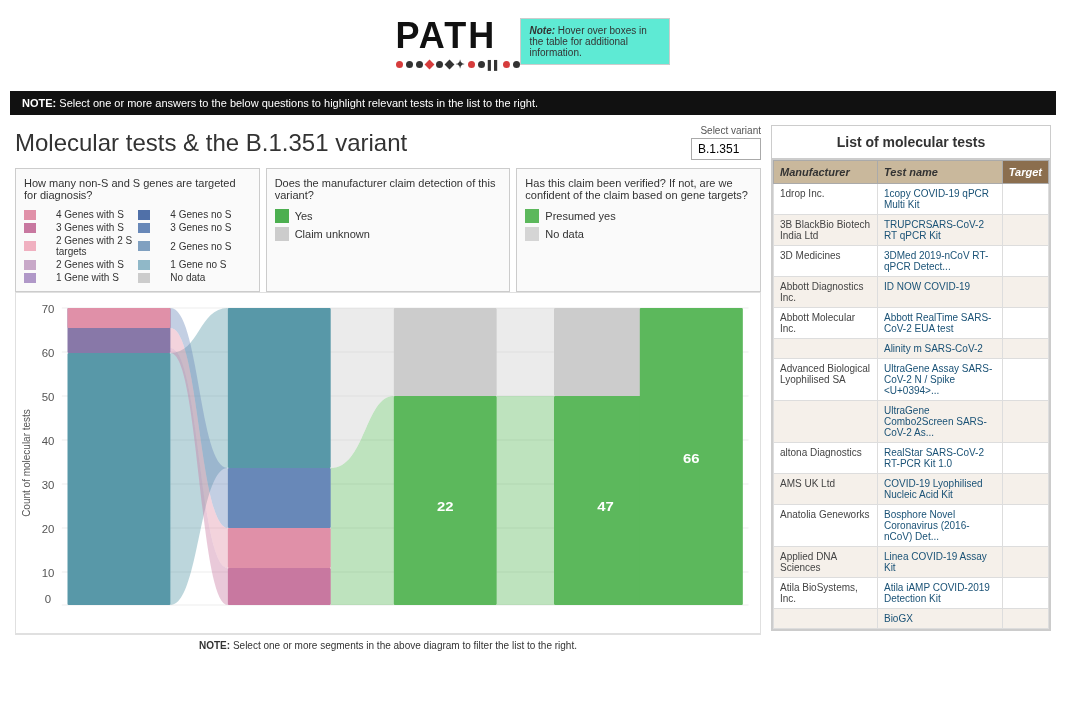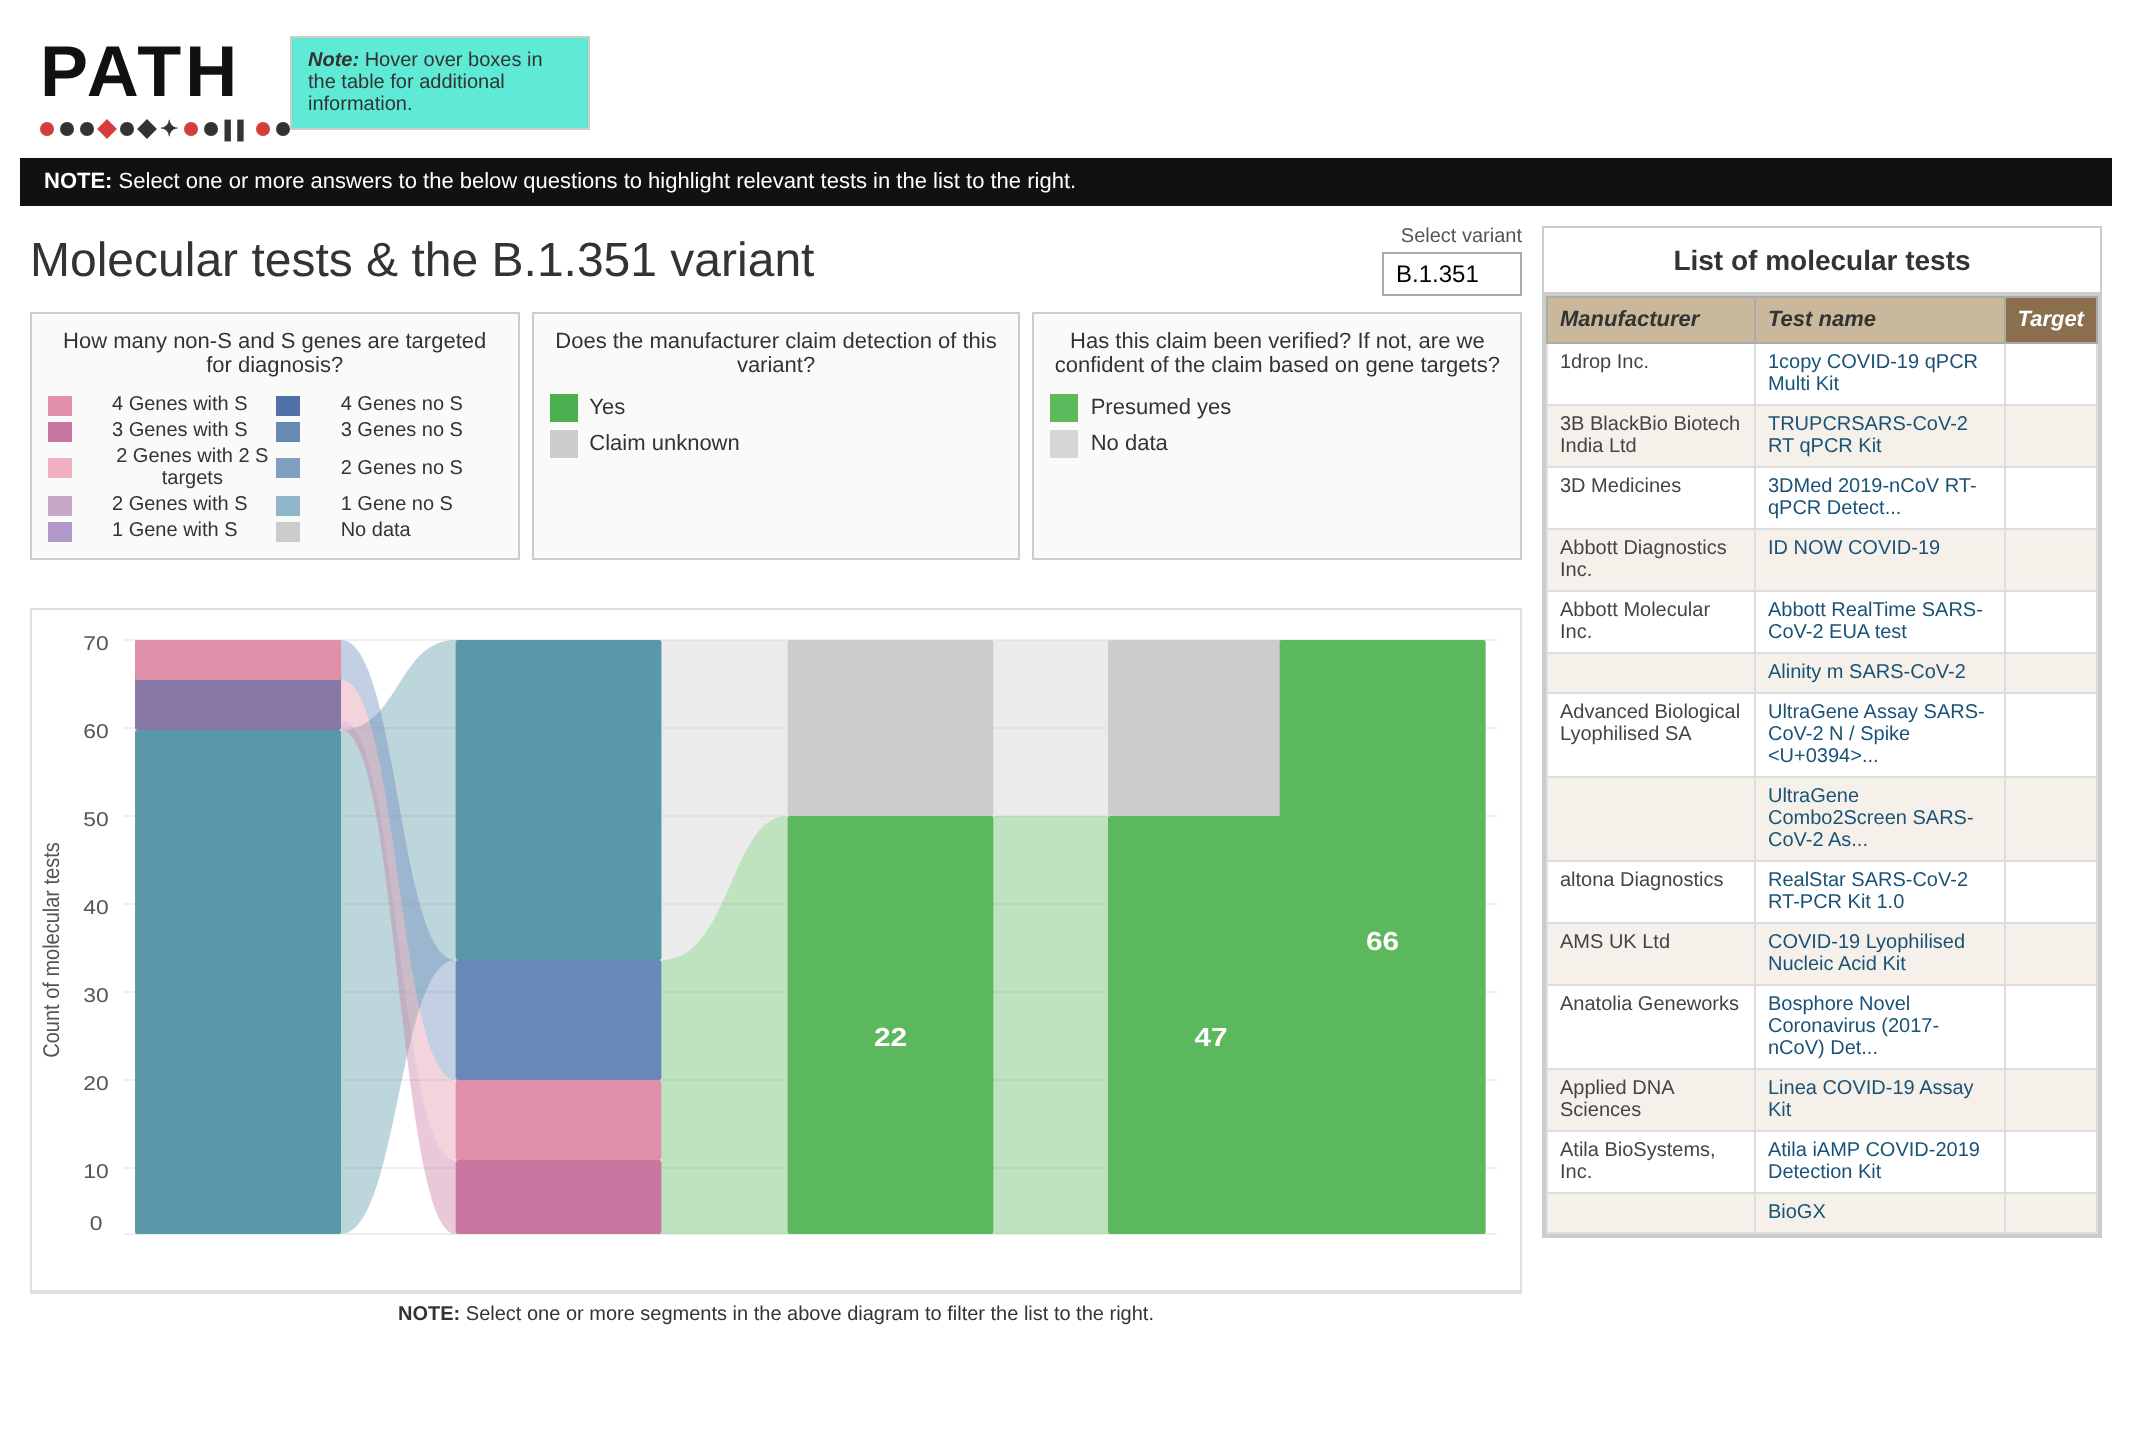--- a/index.html
+++ b/index.html
@@ -8,7 +8,7 @@
     .page-wrapper { width: 1066px; min-height: 719px; background: #fff; position: relative; padding: 10px; }
     
     
-    .header { display: flex; justify-content: flex-start; align-items: flex-start; padding: 8px 10px 8px 10px; }
+    .header { display: flex; justify-content: center; align-items: flex-start; padding: 8px 10px 20px 10px; }
     .logo-area { display: flex; flex-direction: column; }
     .logo-text { font-size: 36px; font-weight: 900; letter-spacing: 2px; color: #111; line-height: 1; }
     .logo-dots { display: flex; gap: 3px; margin-top: 4px; align-items: center; }

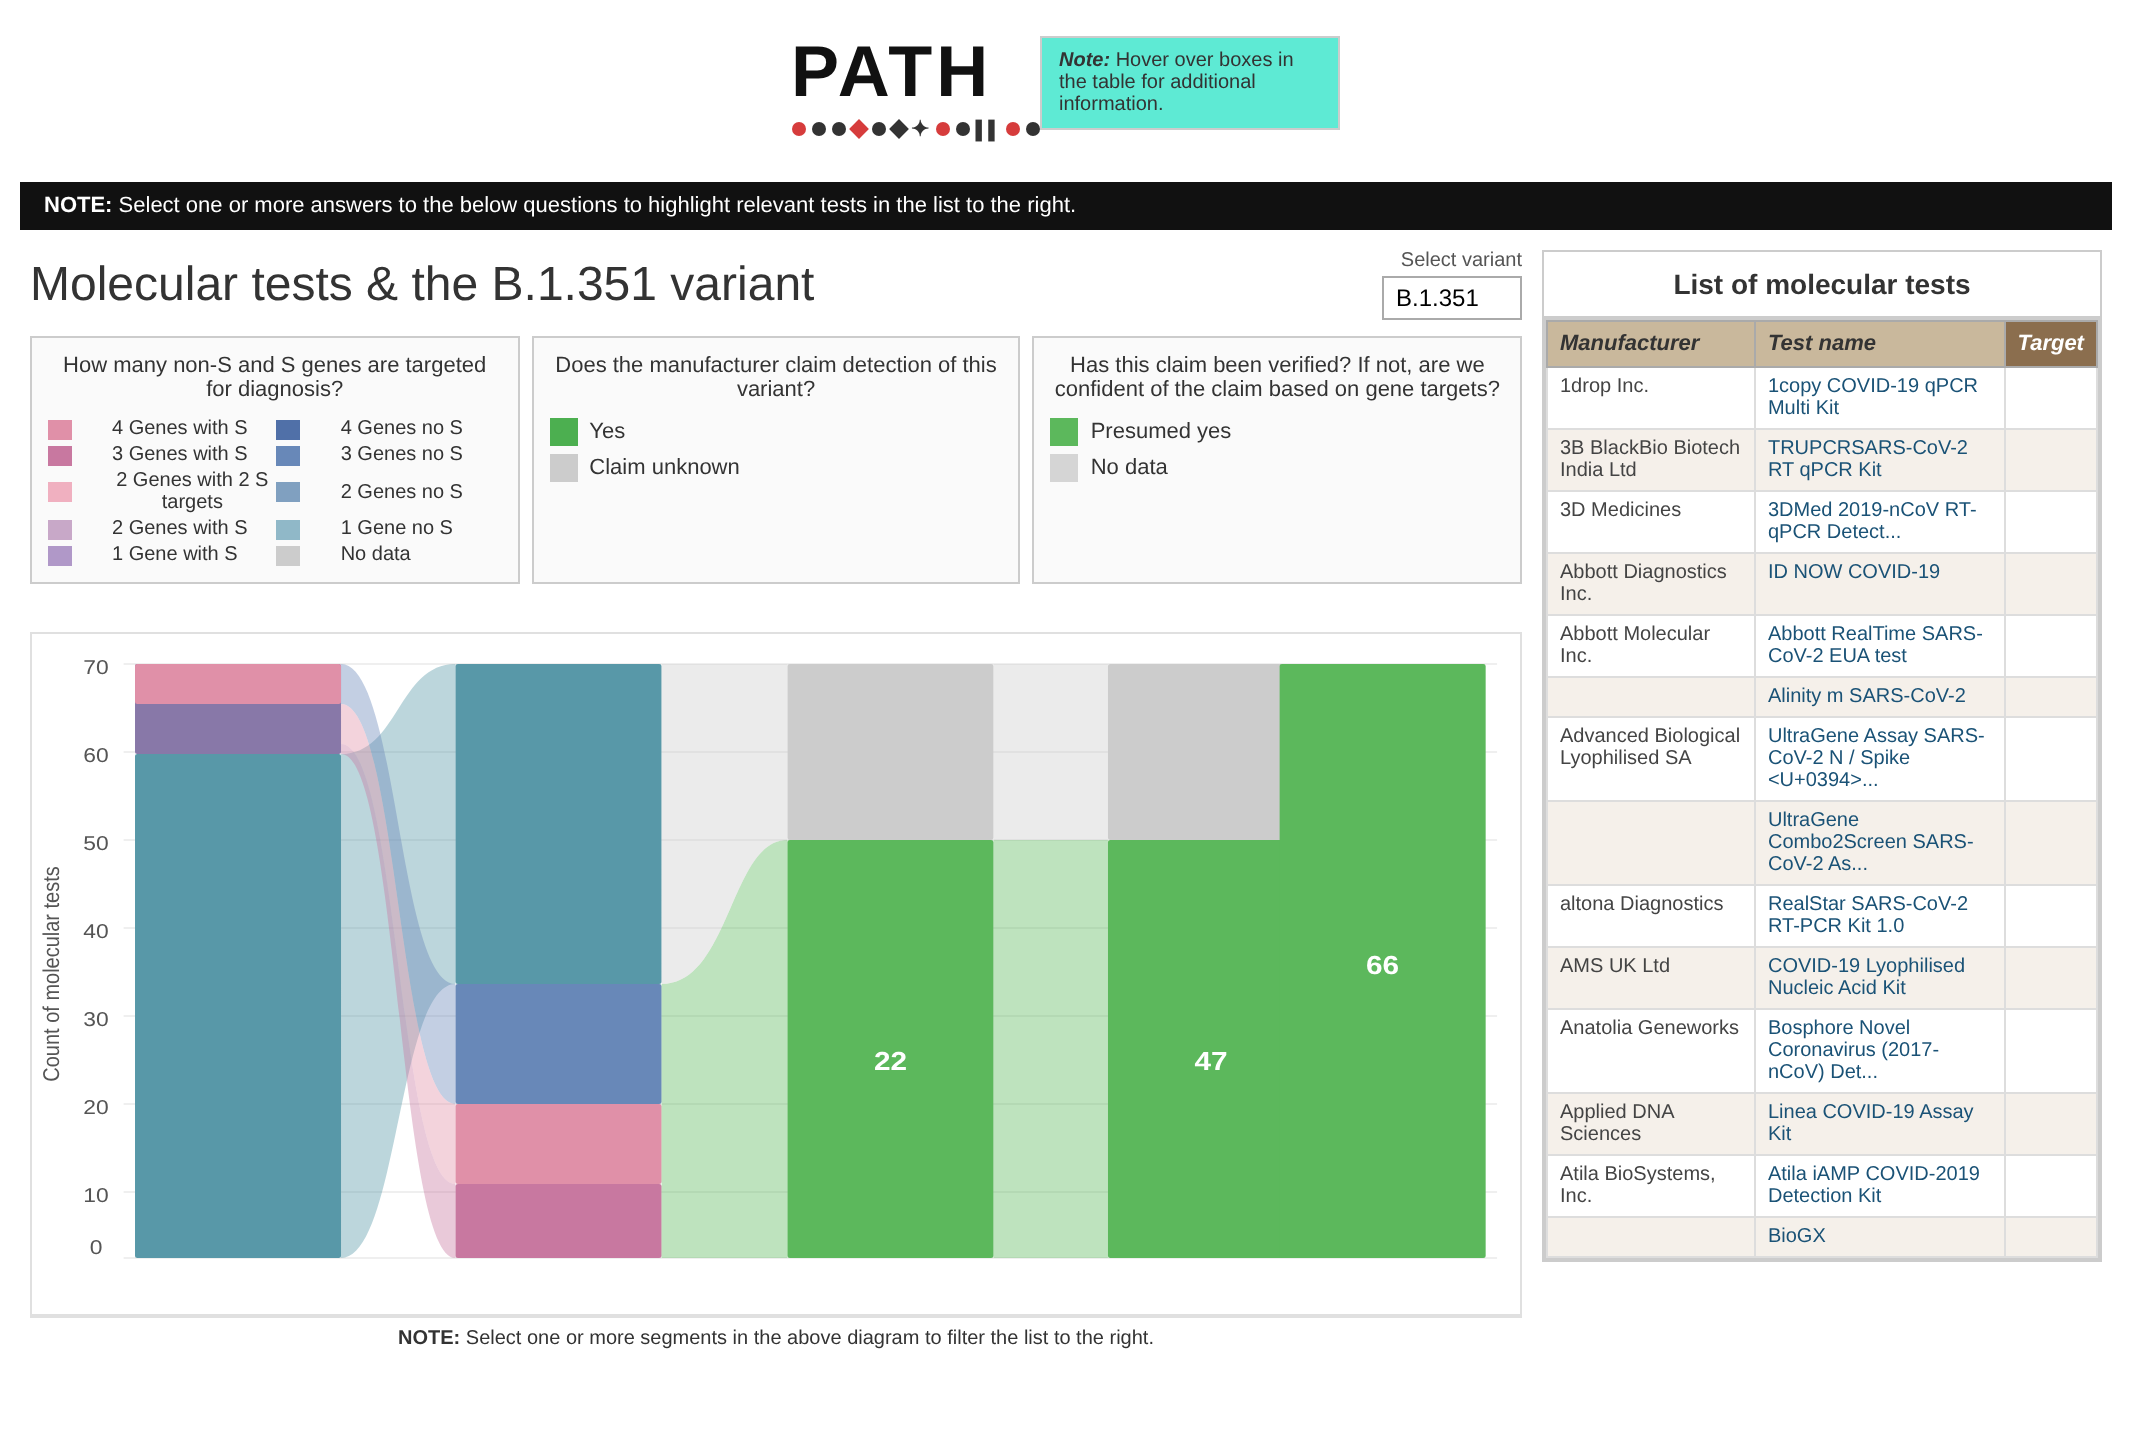--- a/index.html
+++ b/index.html
@@ -37,7 +37,7 @@
     .variant-select { border: 1px solid #aaa; padding: 3px 20px 3px 6px; font-size: 12px; background: #fff; appearance: none; cursor: pointer; }
 
     
-    .questions-row { display: flex; gap: 6px; margin-bottom: 24px; text-align: center; }
+    .questions-row { display: flex; gap: 6px; margin-bottom: 0; }
     .question-box { flex: 1; border: 1px solid #ccc; padding: 8px; background: #fafafa; }
     .question-text { font-size: 11px; margin-bottom: 8px; color: #333; }
     .legend-grid { display: grid; grid-template-columns: 1fr 1fr; gap: 2px; }

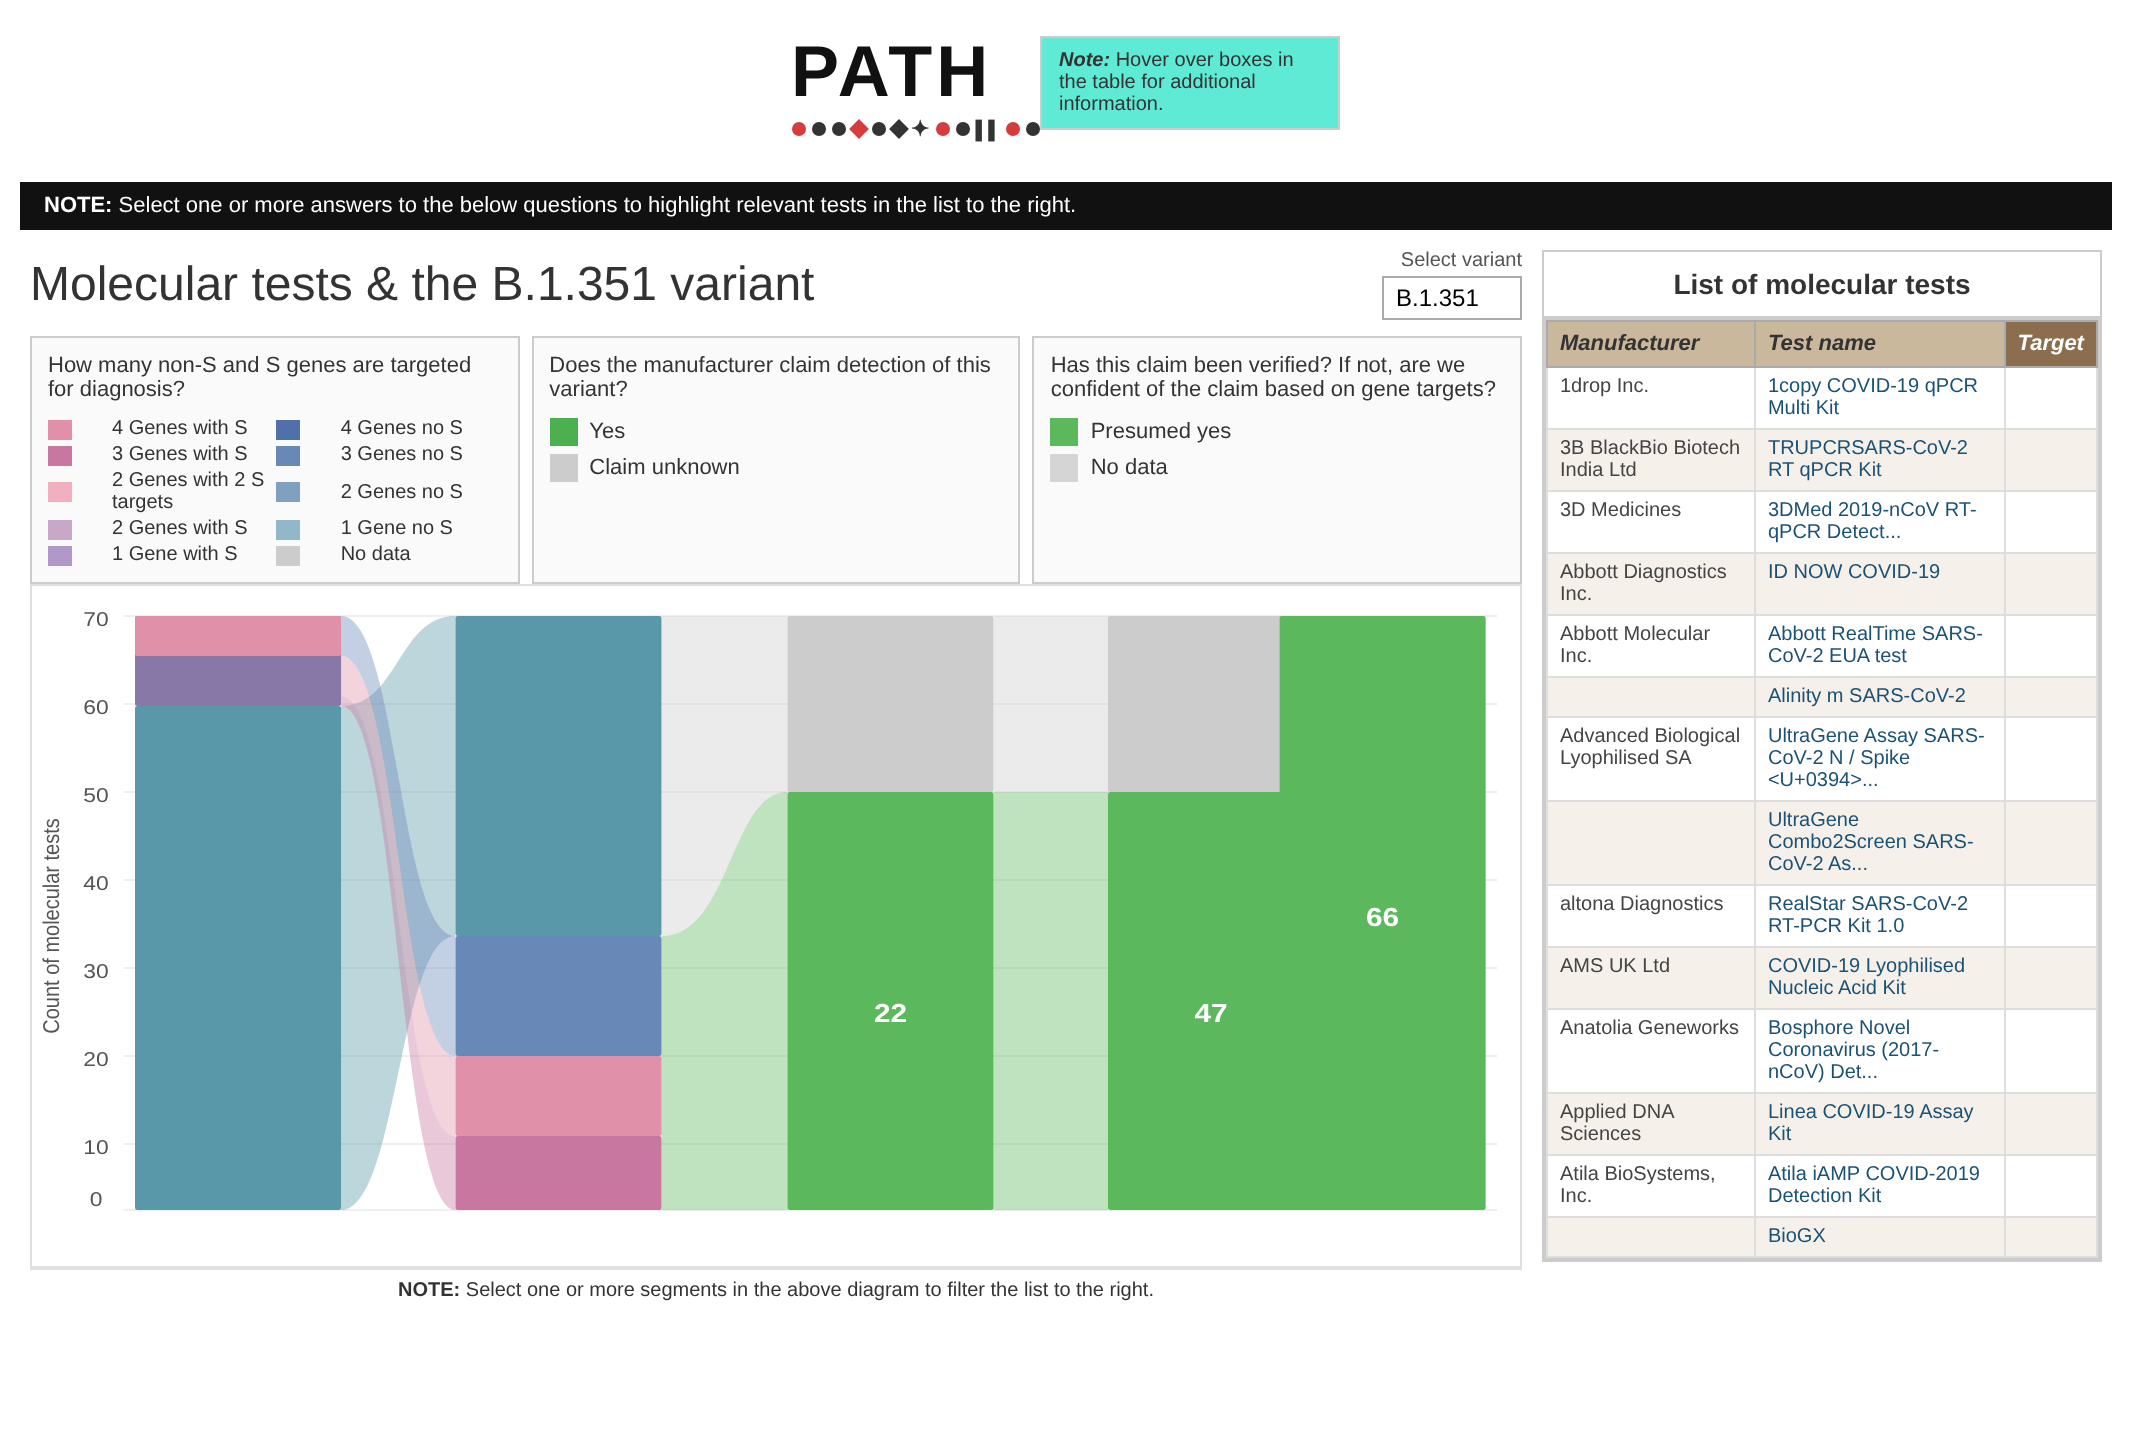--- a/index.html
+++ b/index.html
@@ -325,7 +325,7 @@
                 </tr>
                 <tr>
                   <td class="manufacturer-cell">Anatolia Geneworks</td>
-                  <td class="testname-cell">Bosphore Novel Coronavirus (2017-nCoV) Det...</td>
+                  <td class="testname-cell">Bosphore Novel Coronavirus (2016-nCoV) Det...</td>
                   <td></td>
                 </tr>
                 <tr>

